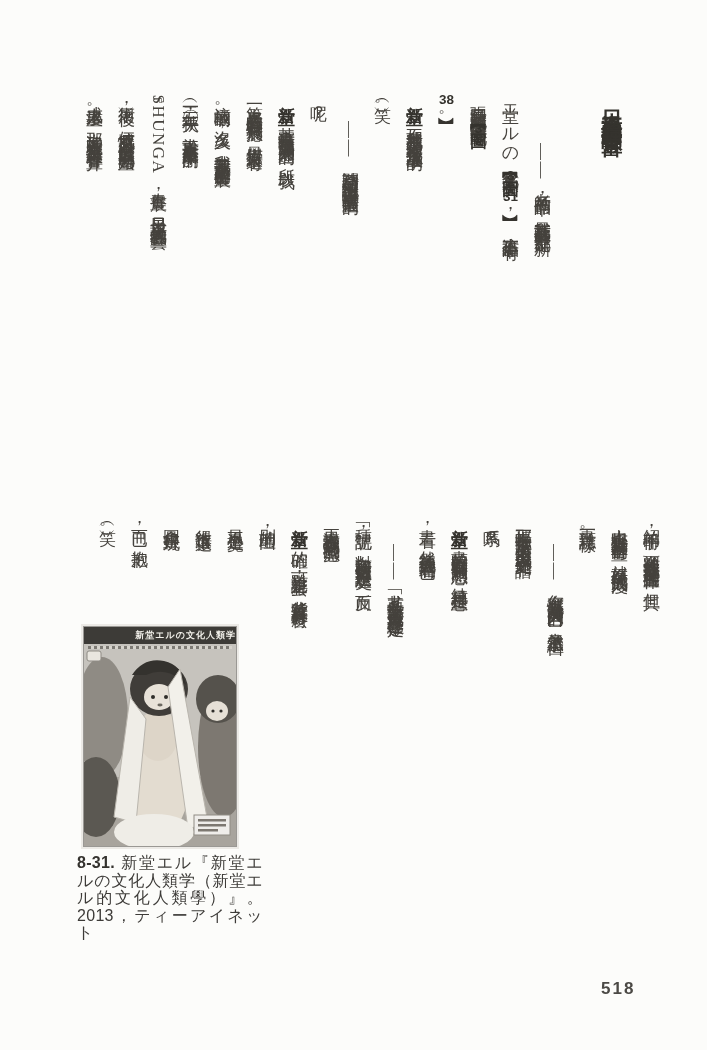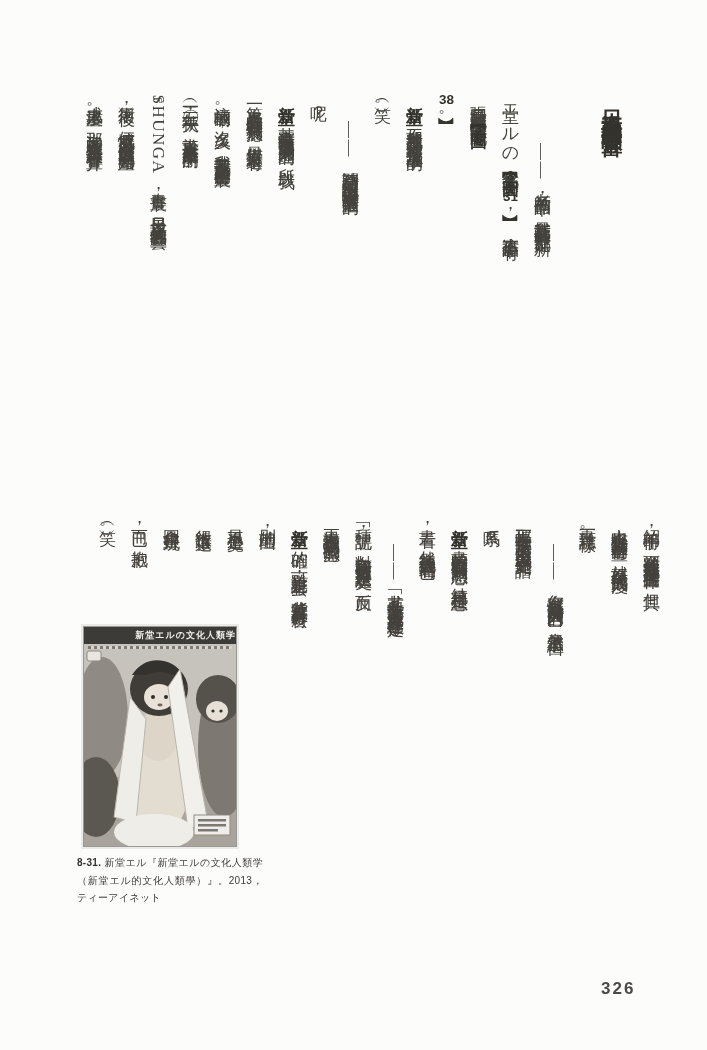--- a/index.html
+++ b/index.html
@@ -84,7 +84,7 @@
     width:186px;
     margin:0;
     font-family:"Liberation Sans",sans-serif;
-    font-size:10px;
+    font-size:16px;
     line-height:17.5px;
     letter-spacing:.3px;
     color:#3d3b38;

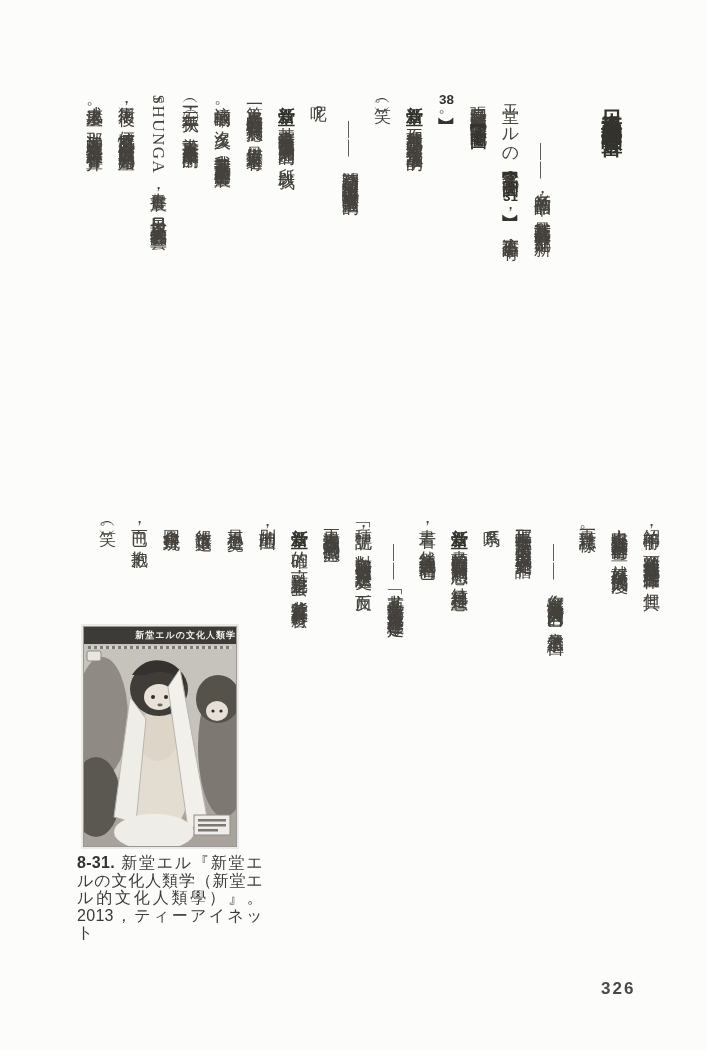--- a/index.html
+++ b/index.html
@@ -179,7 +179,7 @@
 
   <p class="caption"><span class="cap-label">8-31.</span><span> 新堂エル『新堂エルの文化人類学（新堂エル的文化人類學）』。2013，ティーアイネット</span></p>
 
-  <div class="pageno">326</div>
+  <div class="pageno">518</div>
 
 </div>
 

